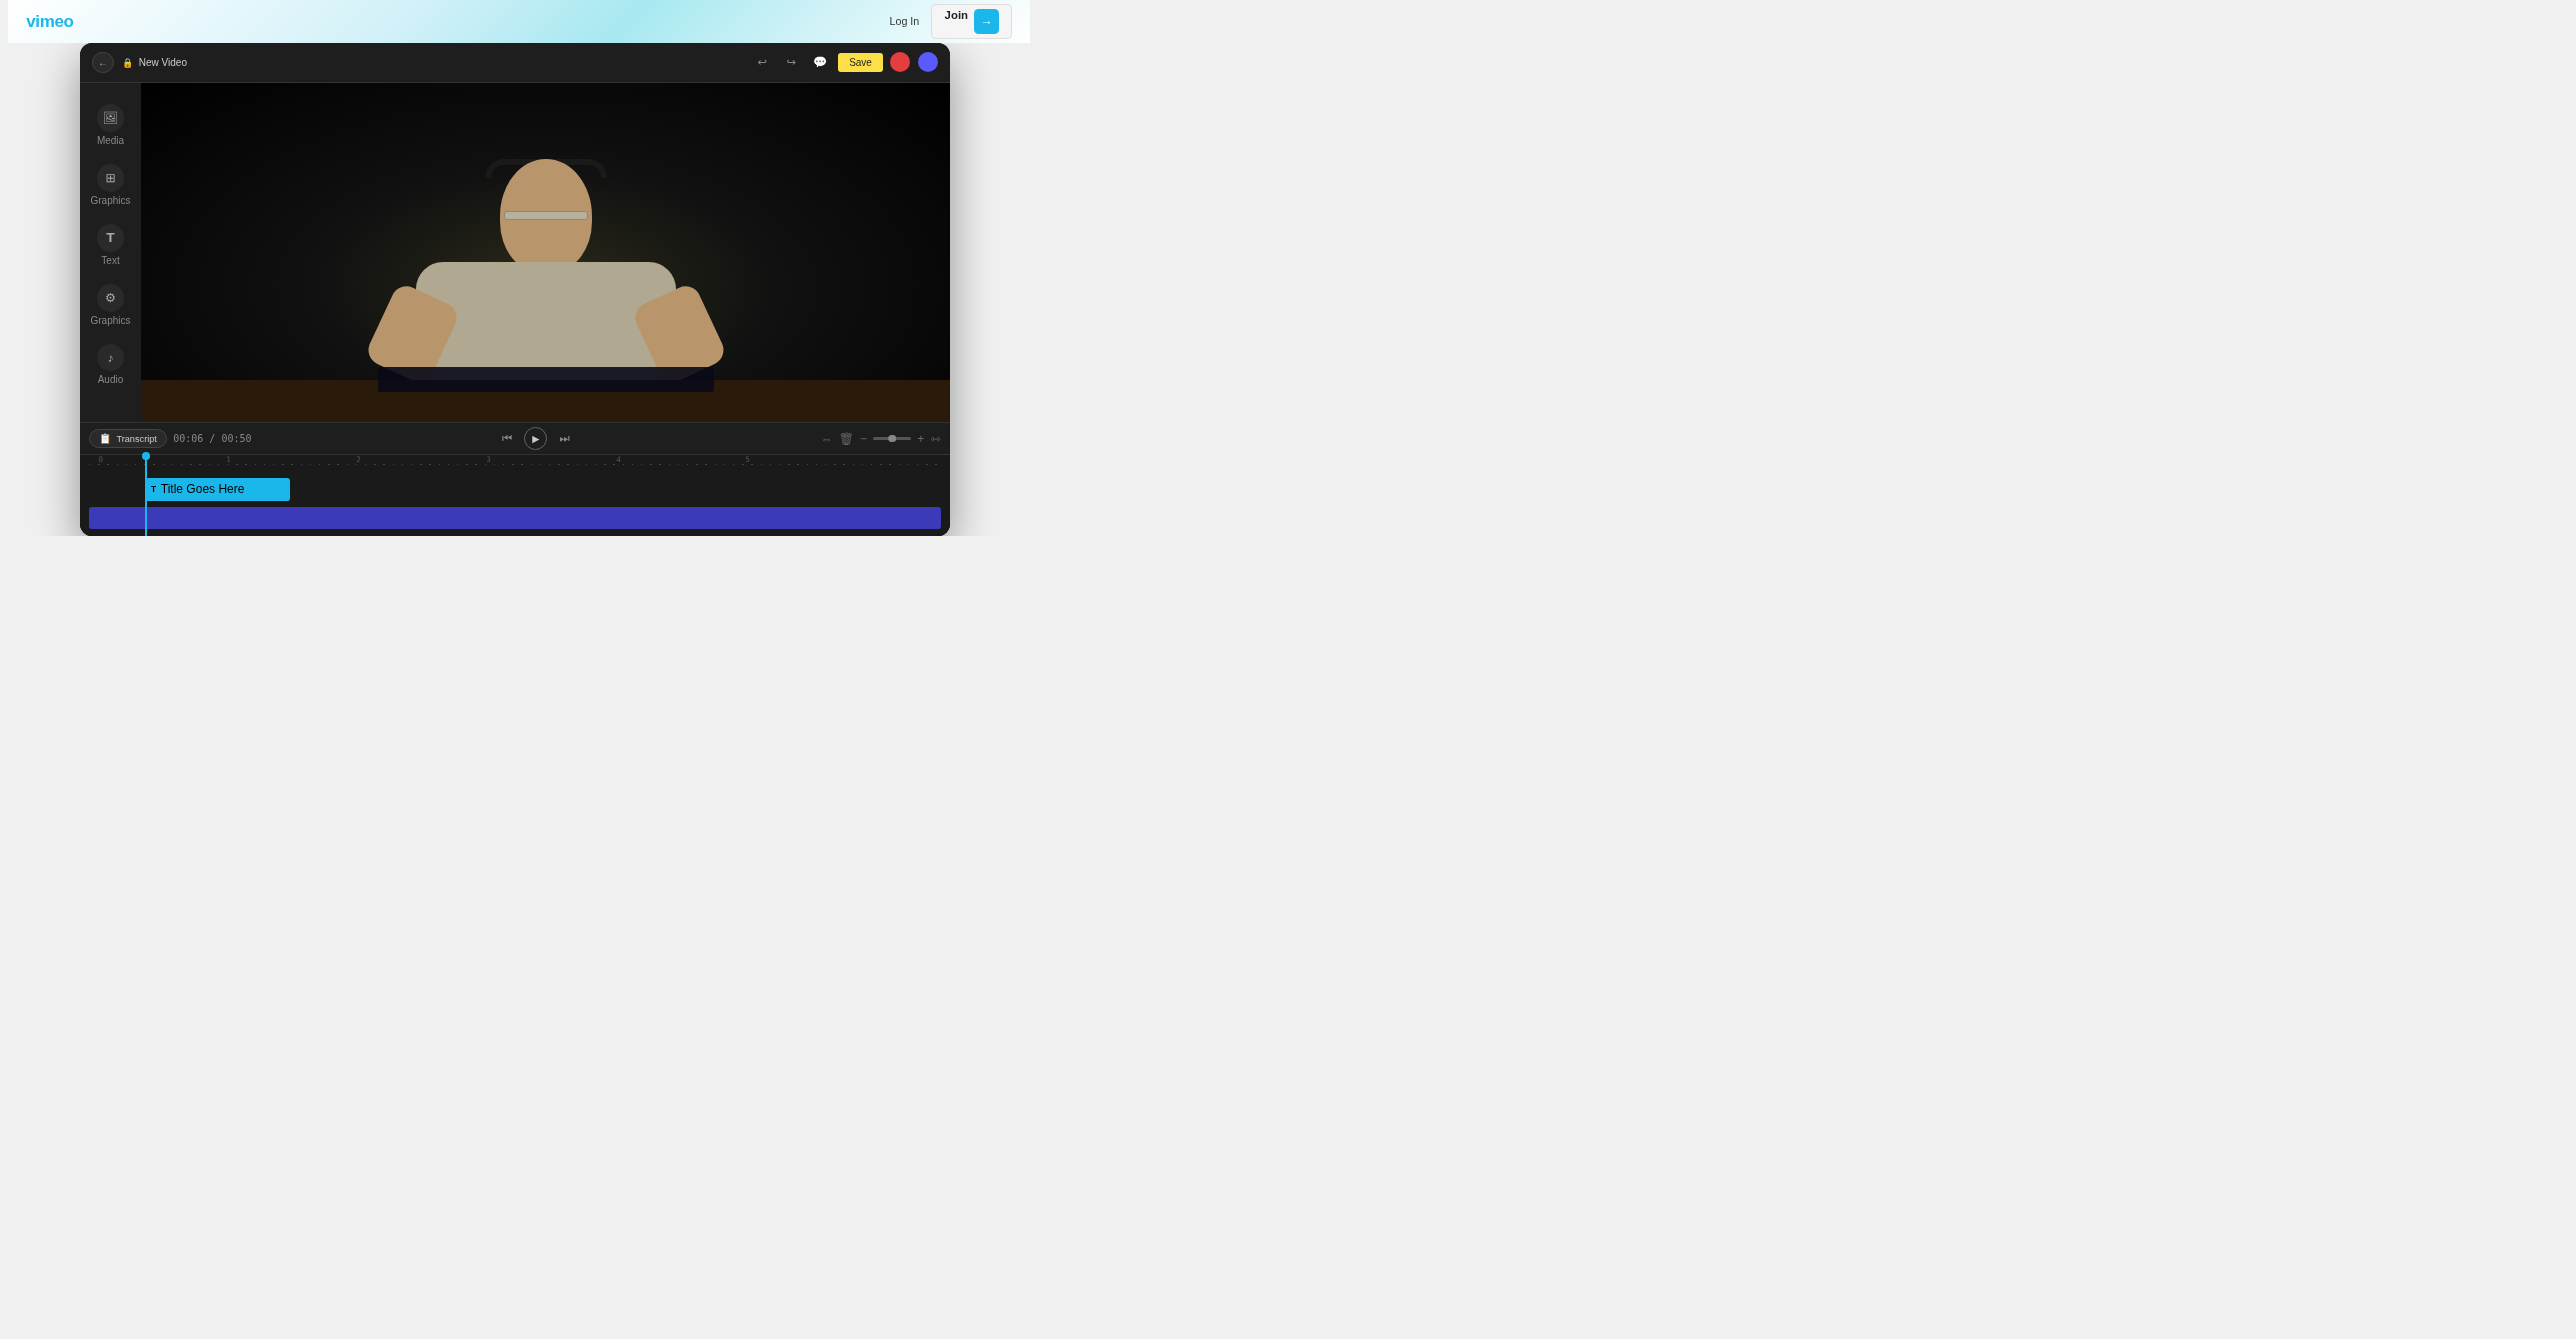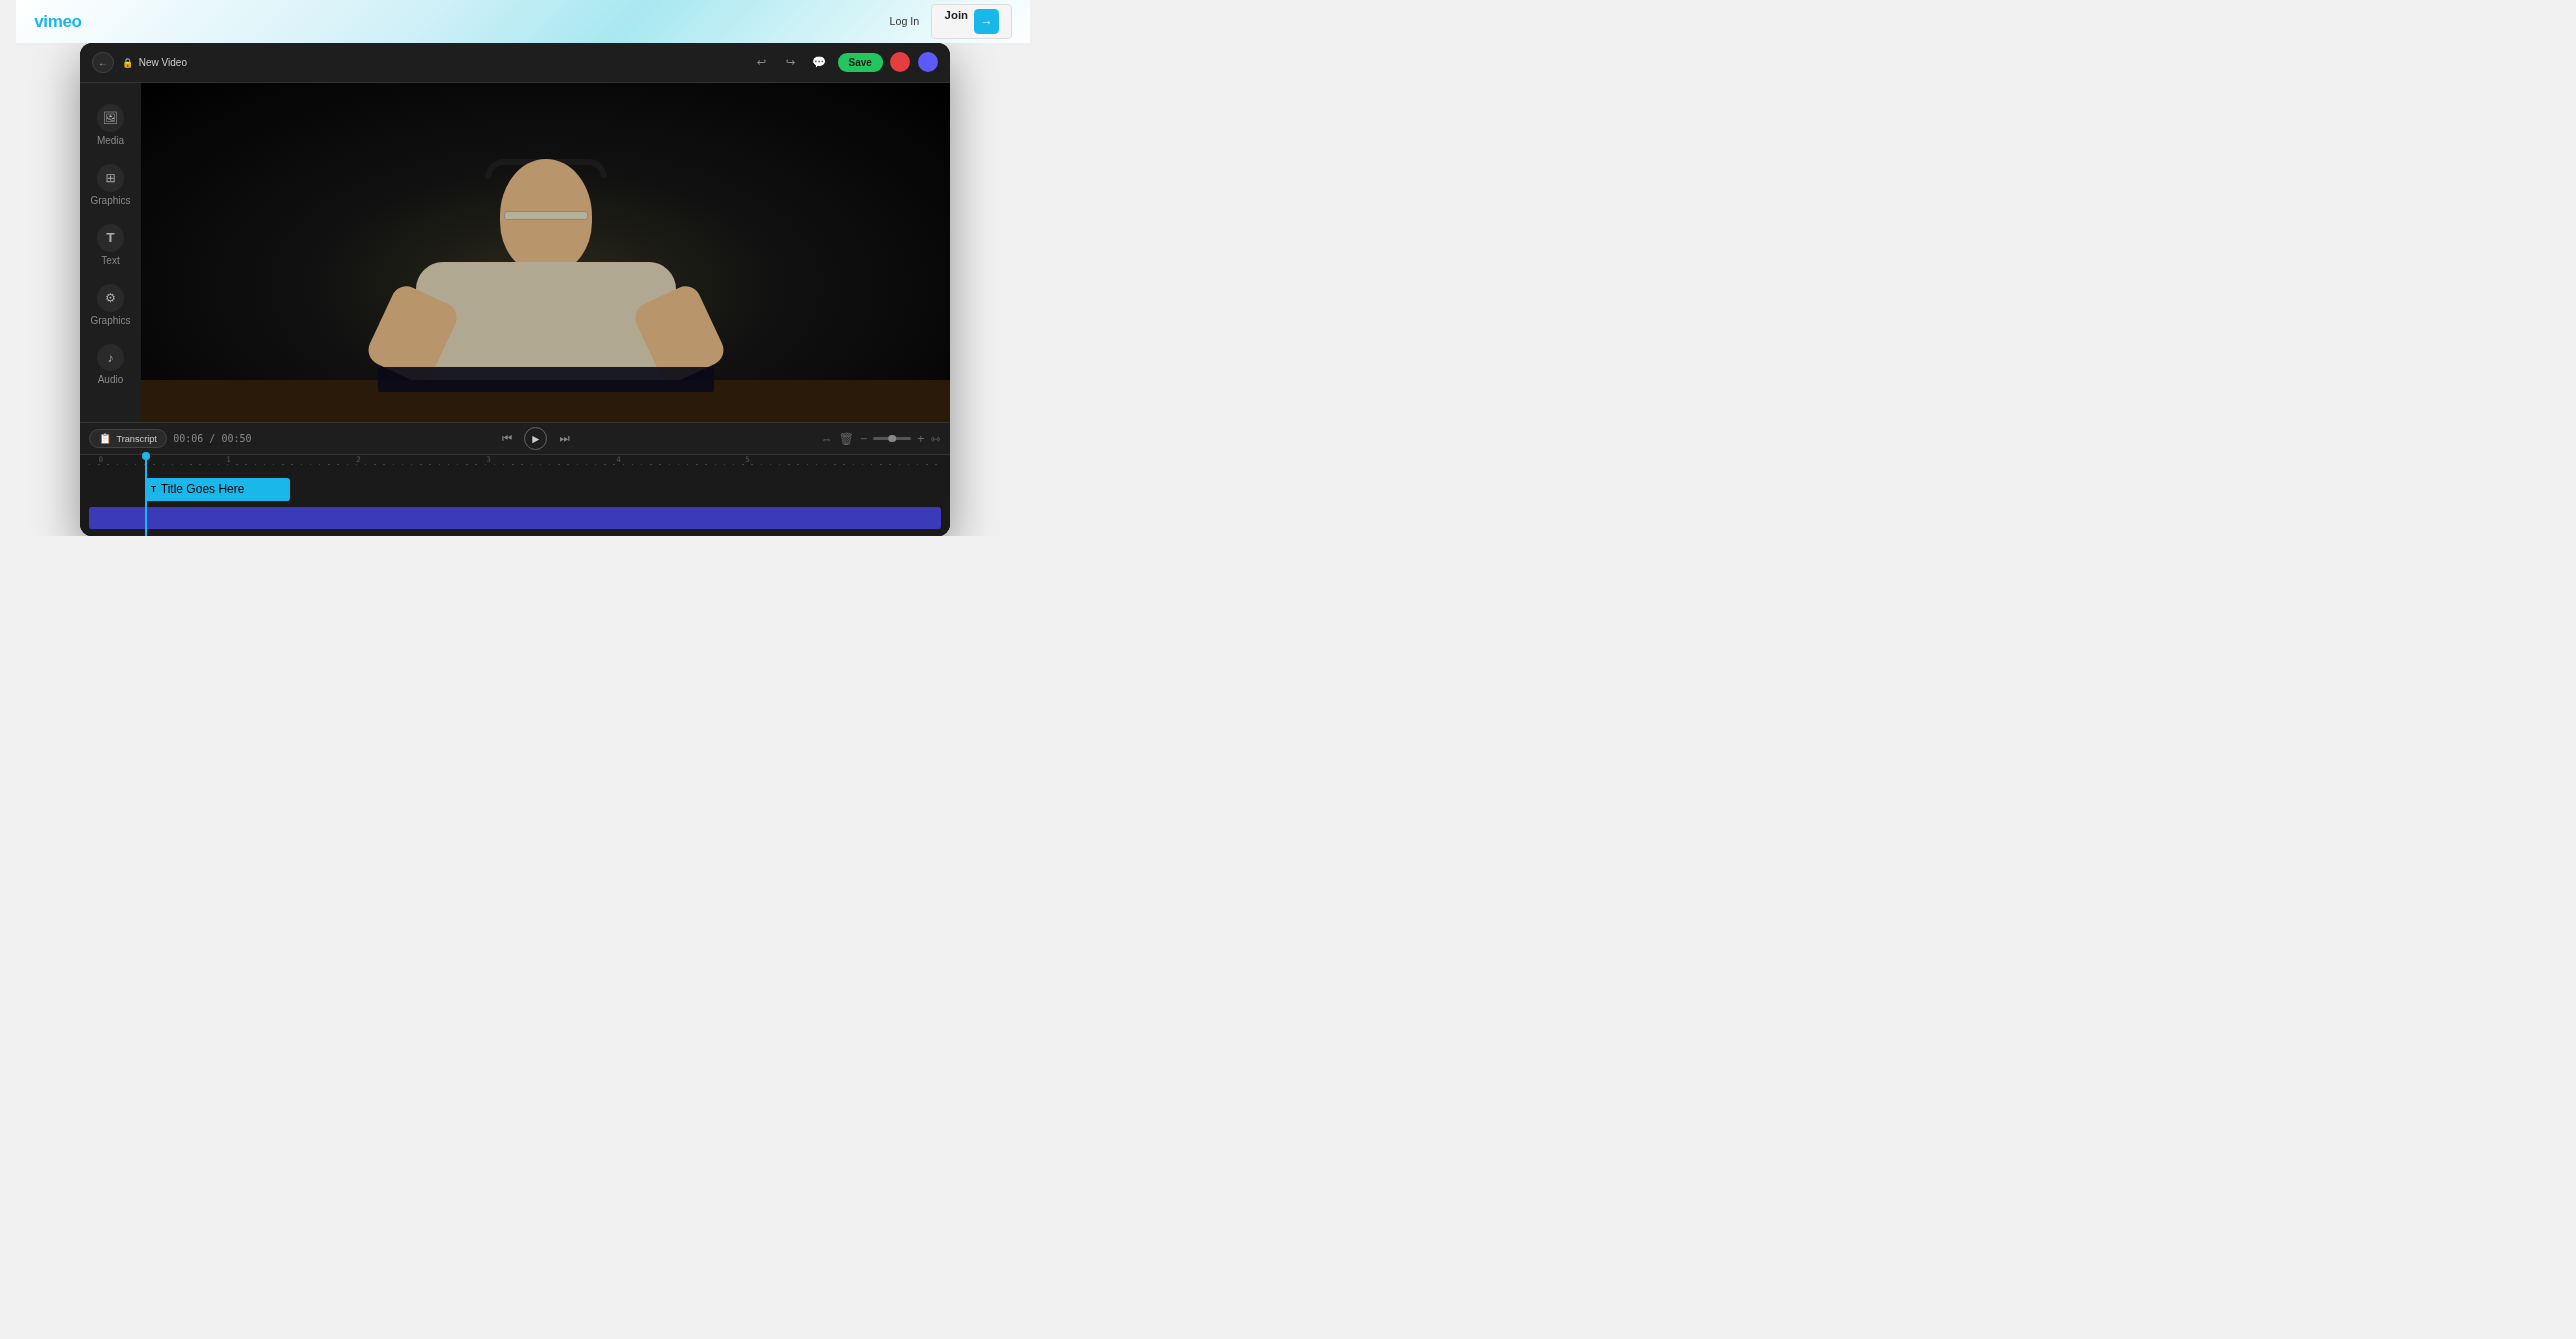--- a/index.html
+++ b/index.html
@@ -15,7 +15,7 @@
     
     .top-bar {
       position: absolute;
-      top: 0; left: 16px; right: 0;
+      top: 0; left: 8px; right: 0;
       height: 43px;
       background: linear-gradient(135deg, #ffffff 0%, #d0f0f8 40%, #a8e8f0 60%, #ffffff 100%);
       display: flex;

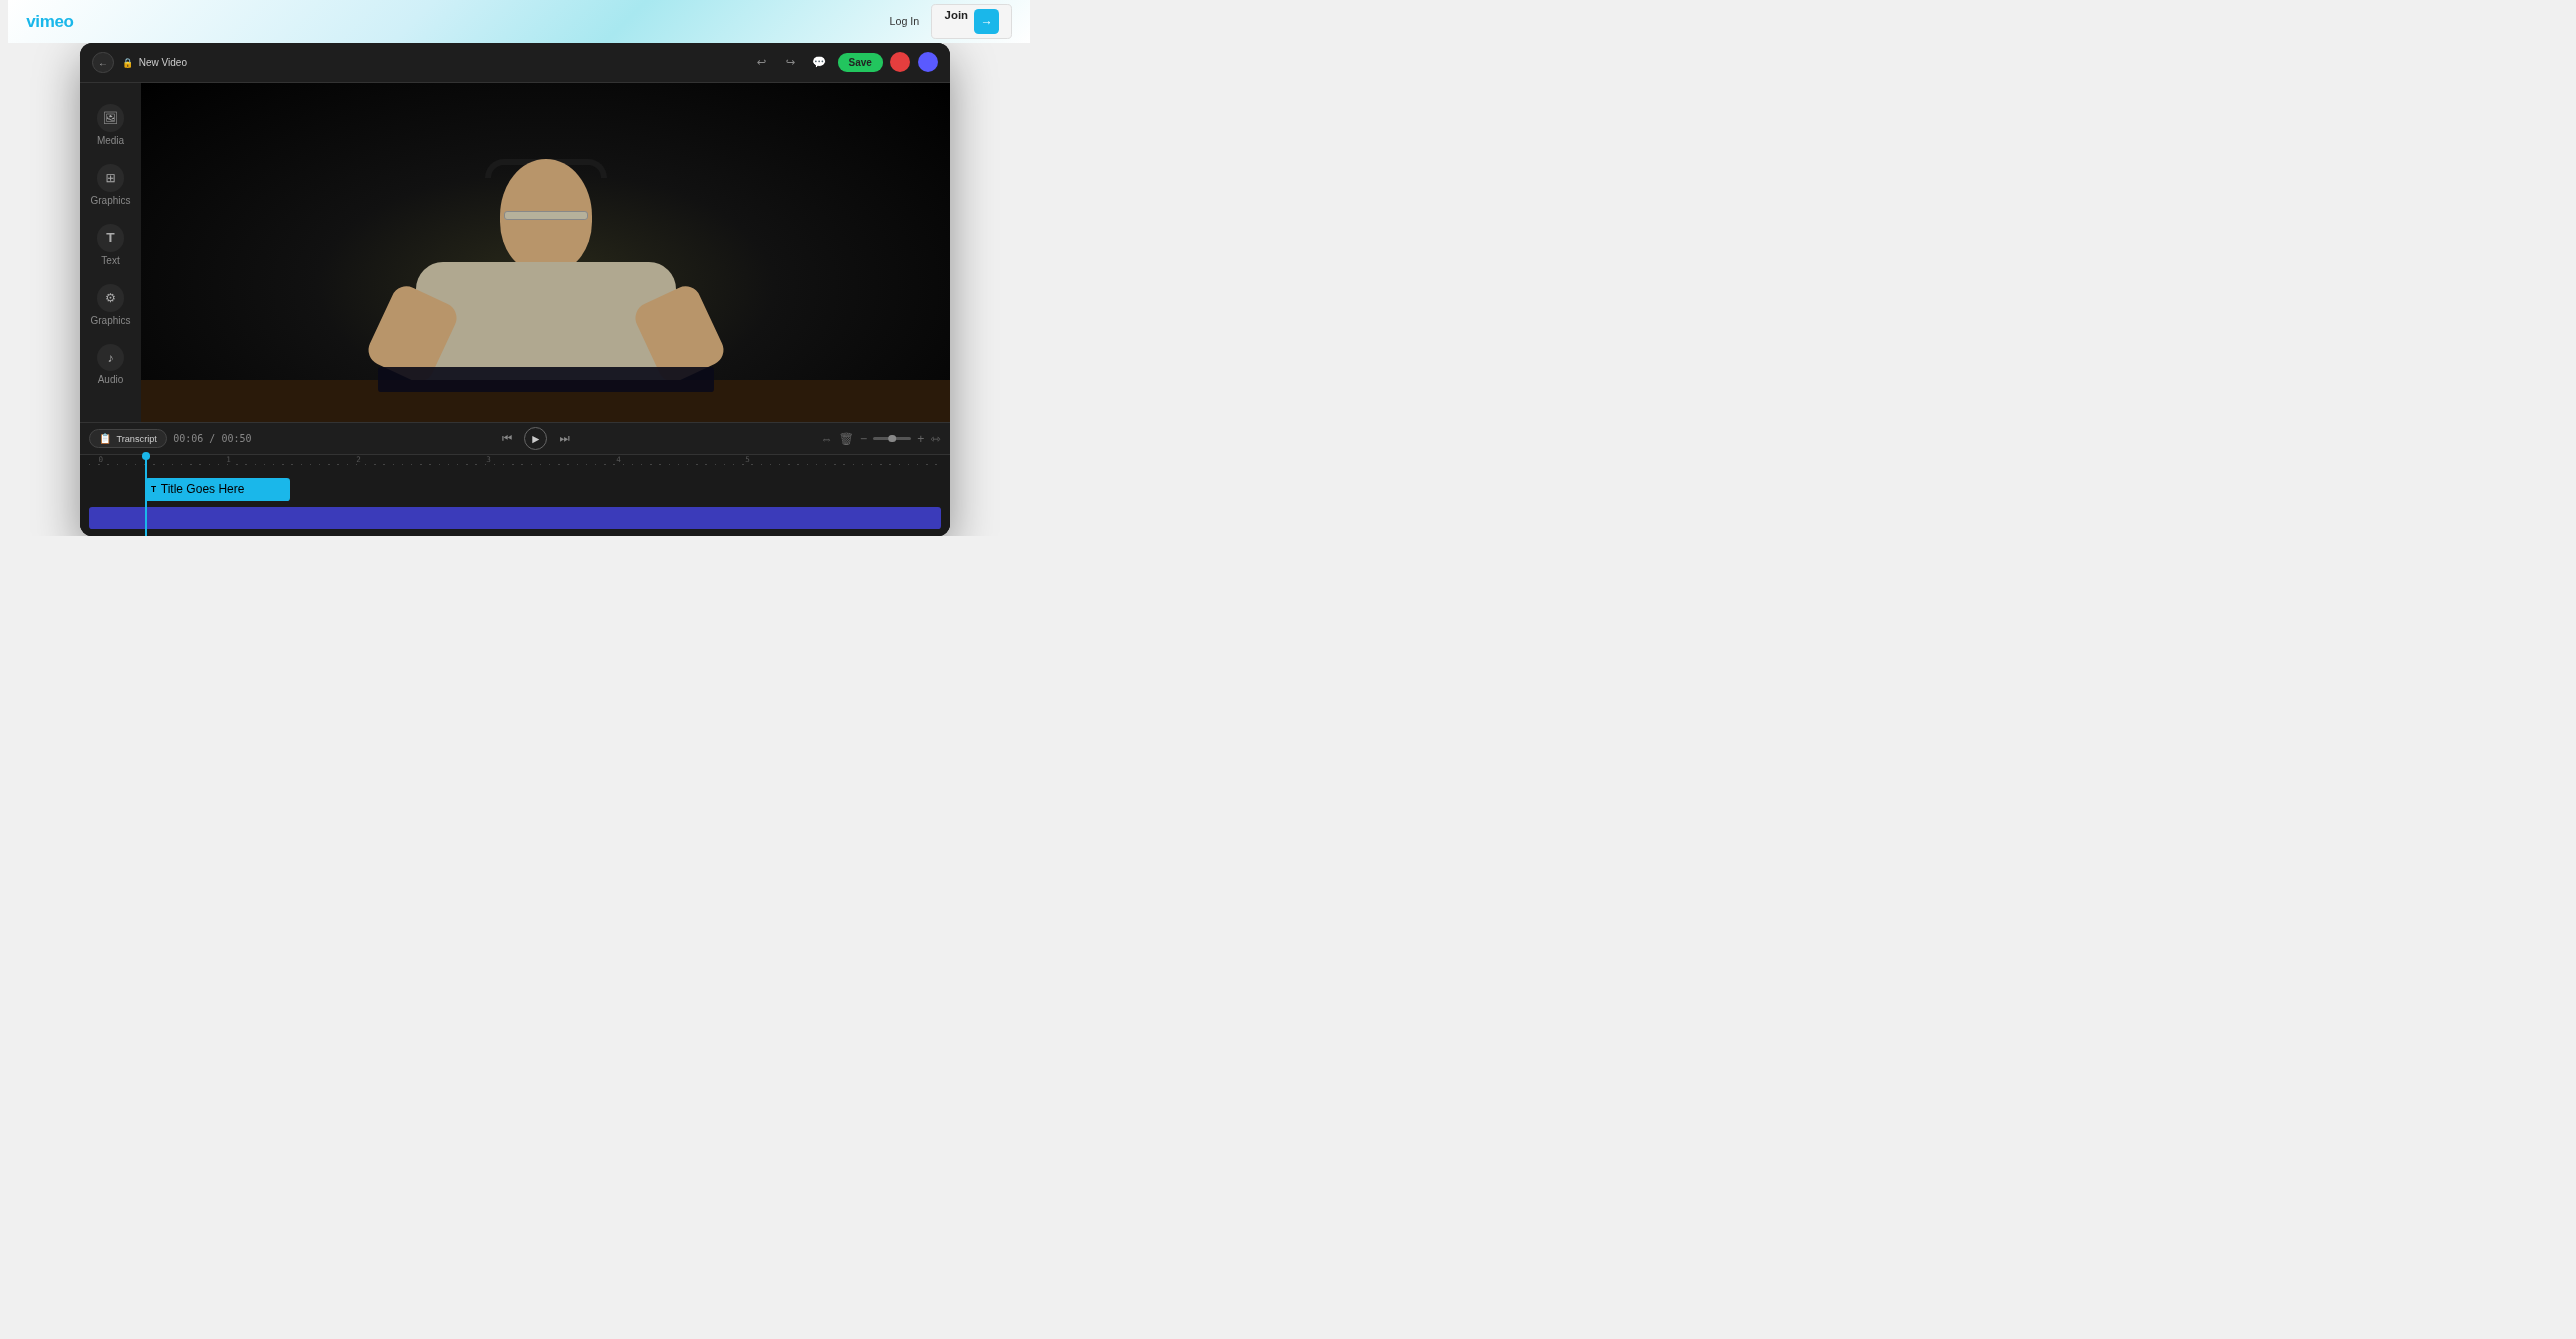--- a/index.html
+++ b/index.html
@@ -147,13 +147,13 @@
       border: none;
     }
     .save-btn {
-      background: #22c55e;
+      background: #fde047;
       color: #222;
       border: none;
-      border-radius: 9px;
+      border-radius: 3px;
       padding: 3.8px 10.7px;
       font-size: 10px;
-      font-weight: 700;
+      font-weight: 400;
       cursor: pointer;
     }
     .avatar-red {

